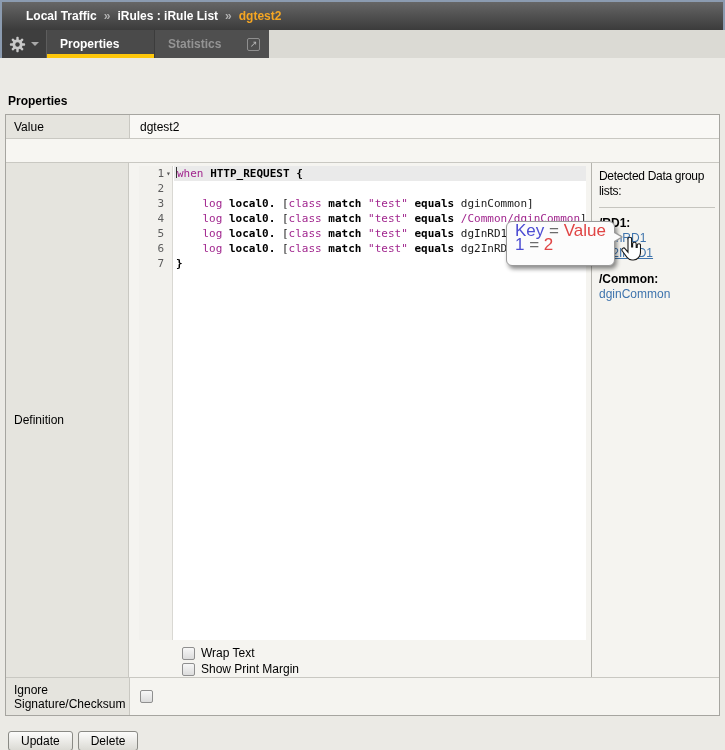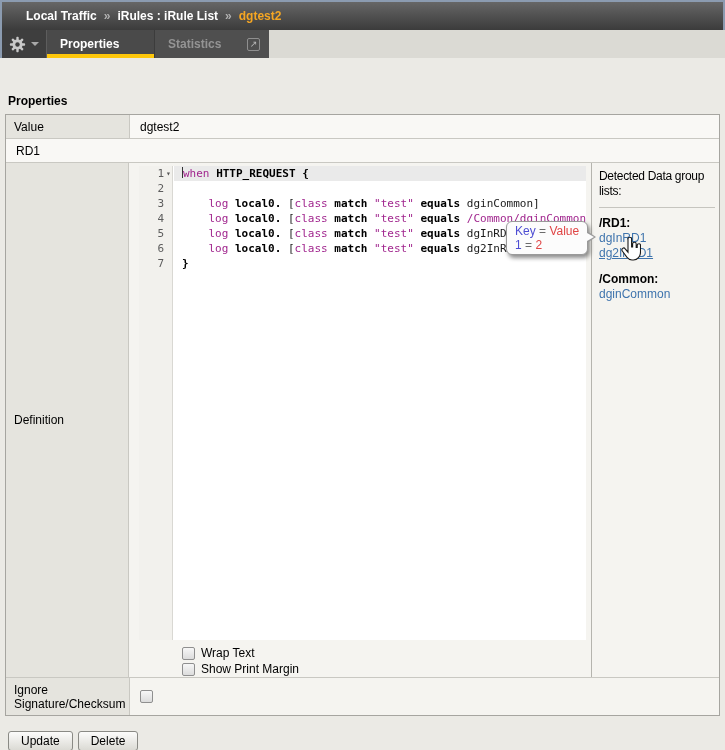--- a/index.html
+++ b/index.html
@@ -211,7 +211,6 @@
     </div>
 
     <div class="prow row-partition">
-      <div class="pvalue">RD1</div>
     </div>
 
     <div class="prow row-definition">

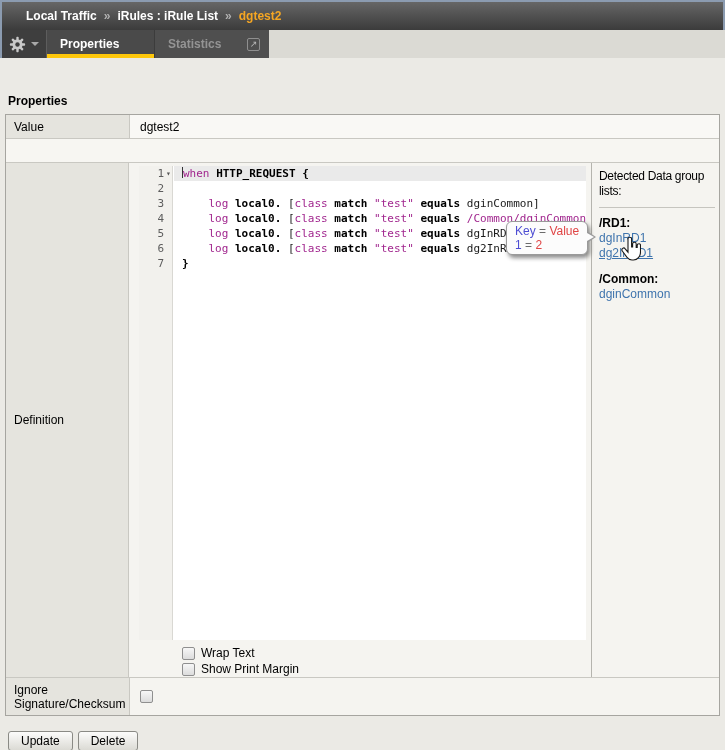--- a/index.html
+++ b/index.html
@@ -101,7 +101,7 @@
     color: #5d5d5d; padding-right: 1px; flex: none;
   }
   .cline .g .caret { width: 9px; font-size: 8px; color: #555; text-align: center; cursor: pointer; }
-  .cline .c { flex: 1; padding-left: 8px; white-space: pre; }
+  .cline .c { flex: 1; padding-left: 2px; white-space: pre; }
   .cline .c.active { background: #eaeaea; }
   .tok-m { color: var(--keyword-magenta, #a1268e); }
   .tok-k { color: #000; font-weight: bold; }

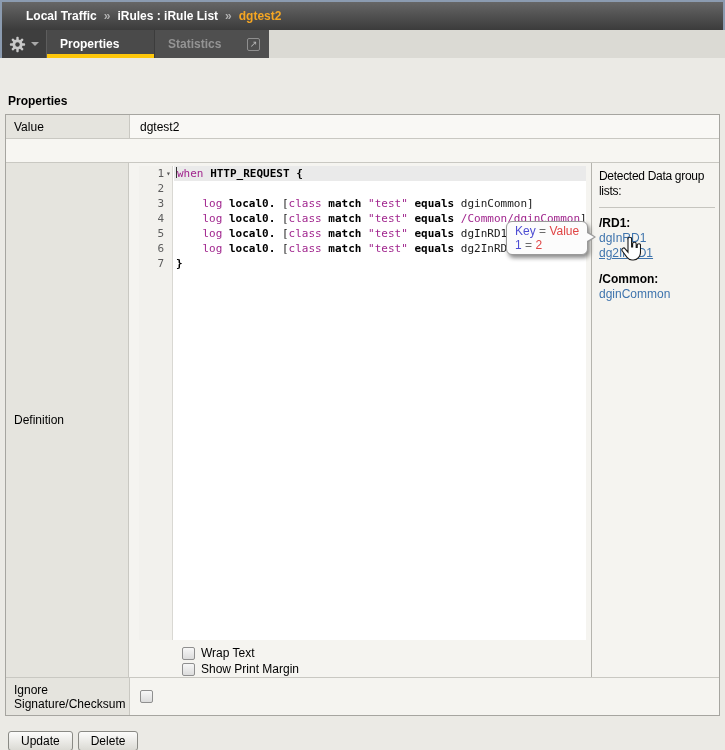--- a/index.html
+++ b/index.html
@@ -134,7 +134,7 @@
   .tooltip {
     position: absolute; left: 506px; top: 221px; z-index: 5;
     background: #fcfcfc; border: 1px solid #9a9a9a; border-radius: 6px;
-    padding: 2px 8px 2px 8px; font-size: 12px; line-height: 14px; white-space: nowrap;
+    padding: 2px 8px 13px 8px; font-size: 17px; line-height: 14px; white-space: nowrap;
     box-shadow: 2px 3px 4px rgba(0,0,0,0.45);
   }
   .tooltip .tail-outer {

